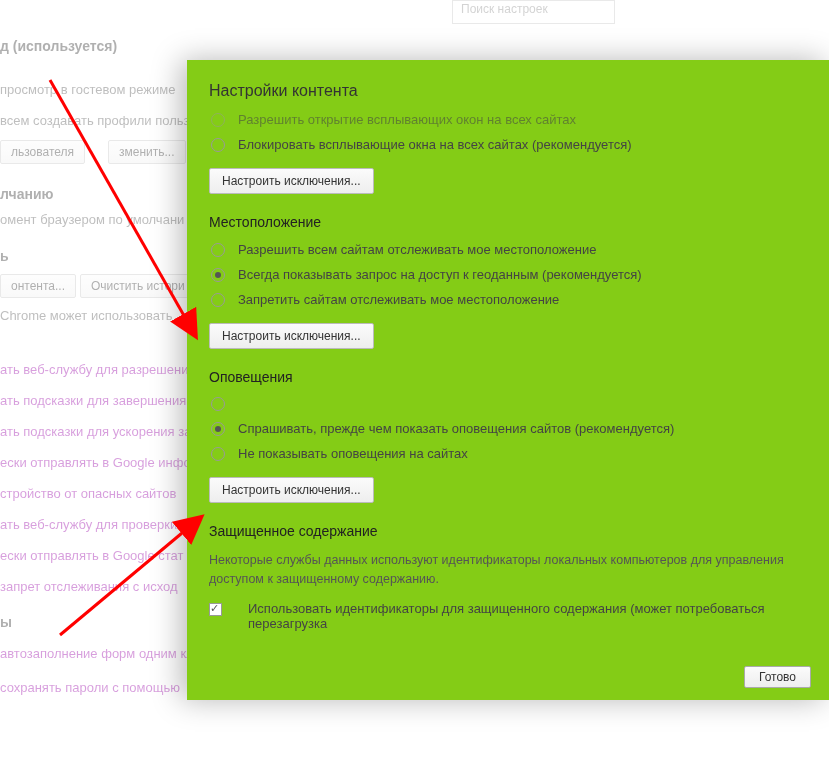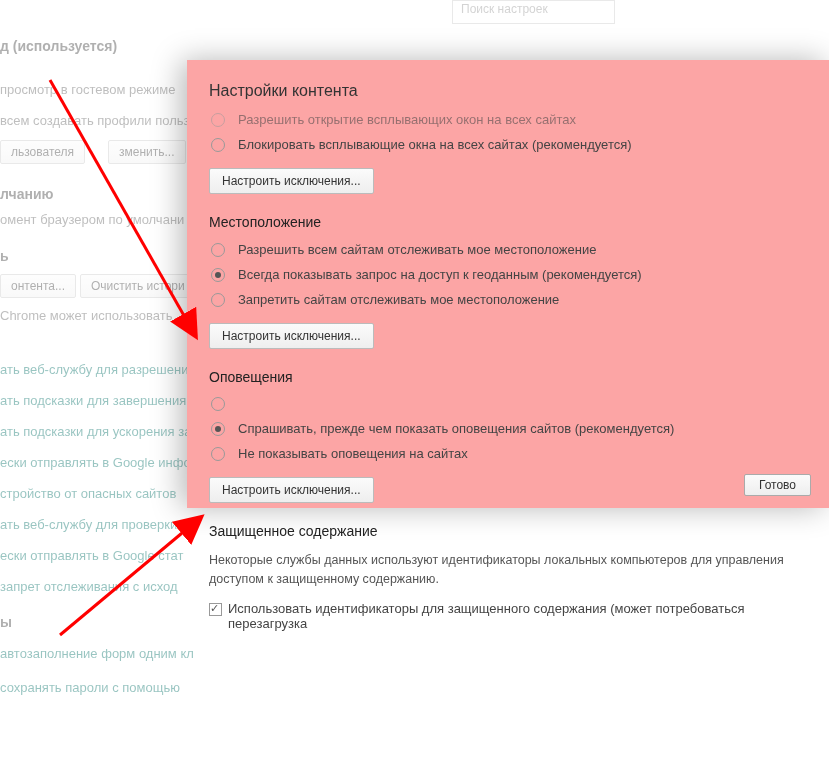--- a/index.html
+++ b/index.html
@@ -61,8 +61,8 @@
     left: 187px;
     top: 60px;
     width: 642px;
-    height: 448px;
-    background: #fca5a5;
+    height: 640px;
+    background: #84cc16;
     box-shadow: -6px 0 28px rgba(0,0,0,0.28);
     padding: 22px 22px 16px 22px;
     z-index: 10;

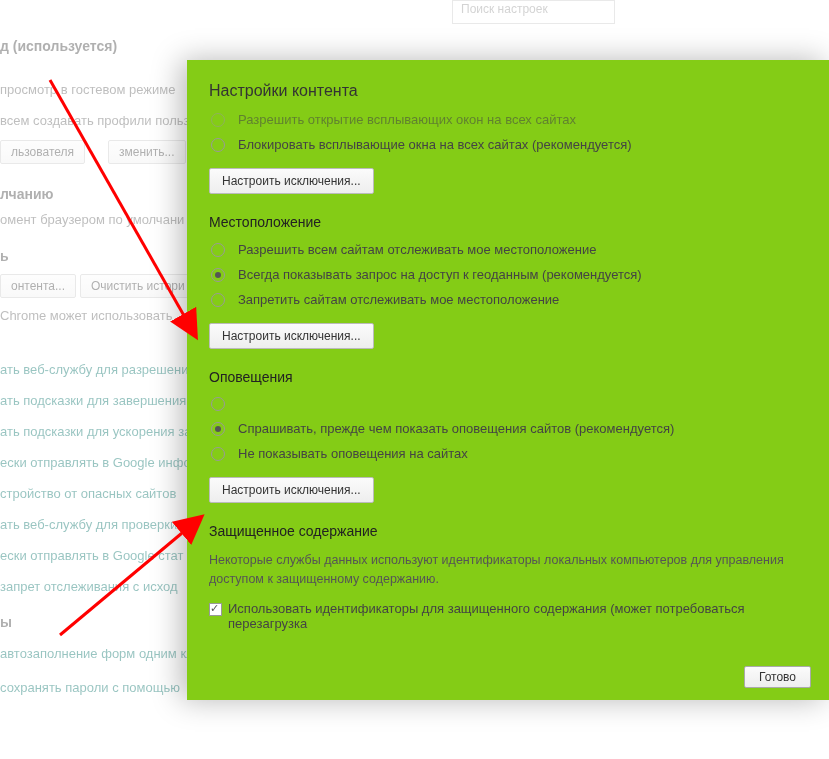--- a/index.html
+++ b/index.html
@@ -53,7 +53,7 @@
     color: #444;
     background: linear-gradient(#fcfcfc,#f2f2f2);
   }
-  .bg-check { position: absolute; left: 0; color: #0f766e; font-size: 13px; }
+  .bg-check { position: absolute; left: 0; color: #a21caf; font-size: 13px; }
 
   
   .modal {

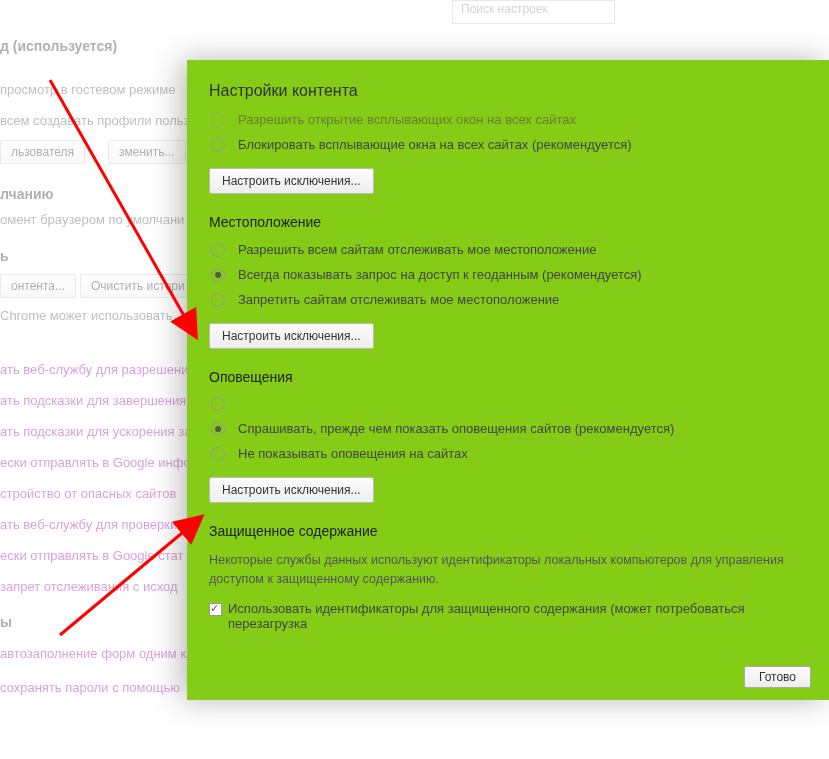--- a/index.html
+++ b/index.html
@@ -124,7 +124,7 @@
   .check-row {
     display: flex;
     align-items: flex-start;
-    gap: 6px;
+    gap: 26px;
     margin-top: 12px;
     font-size: 13px;
     color: #444;

